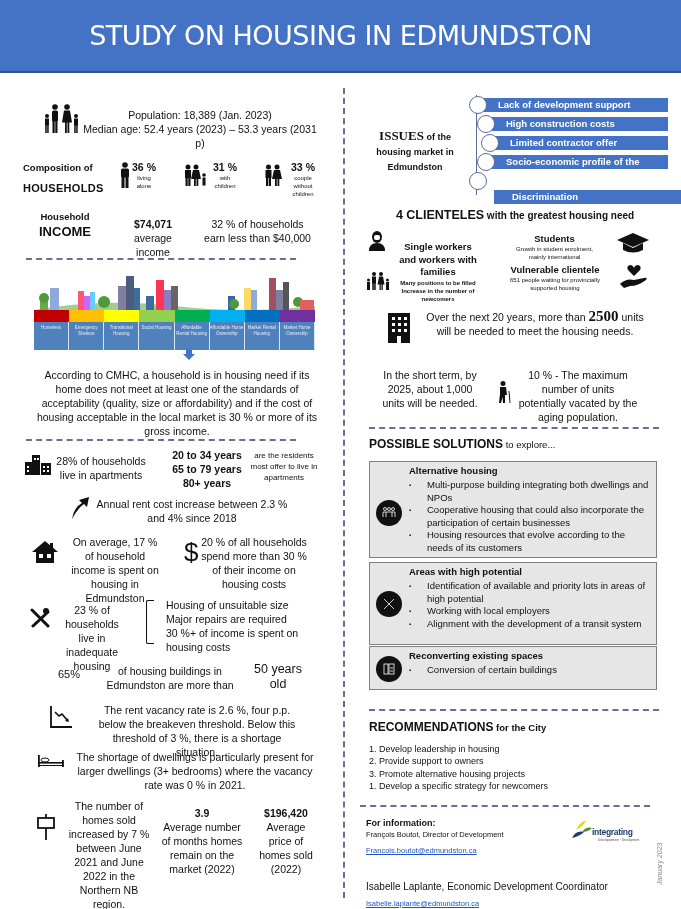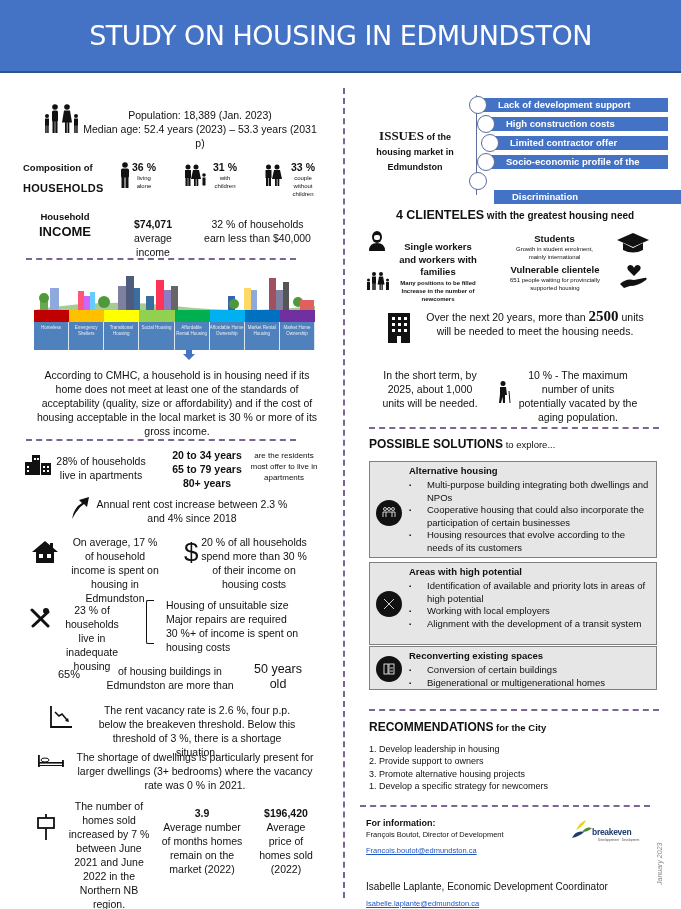--- a/index.html
+++ b/index.html
@@ -460,7 +460,6 @@
   <div class="title">Reconverting existing spaces</div>
   <ul>
     <li>Conversion of certain buildings</li>
-    <li>Bigenerational or multigenerational homes</li>
   </ul>
 </div>
 

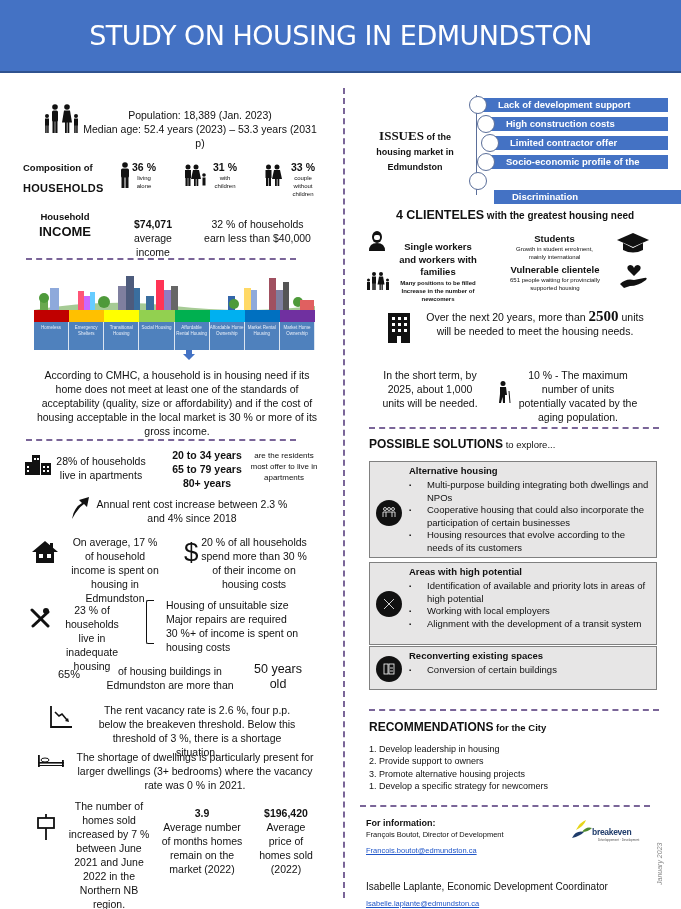--- a/index.html
+++ b/index.html
@@ -491,7 +491,7 @@
       <path d="M0 18 Q4 10 12 12 Q8 16 0 18z" fill="#1f3c6b"></path>
       <path d="M10 12 Q14 6 20 8 Q16 12 10 12z" fill="#4f8a2e"></path>
     </svg>
-  <div style="position:absolute;left:20px;top:7px;font-size:8.5px;font-weight:bold;color:#1f3c6b;letter-spacing:-0.3px;">breakeven</div>
+  <div style="position:absolute;left:20px;top:7px;font-size:8.5px;font-weight:bold;color:#1f3c6b;letter-spacing:-0.3px;">integrating</div>
   <div style="position:absolute;left:26px;top:18px;font-size:3px;color:#555;white-space:nowrap;">Développement · Development</div>
 </div>
 

